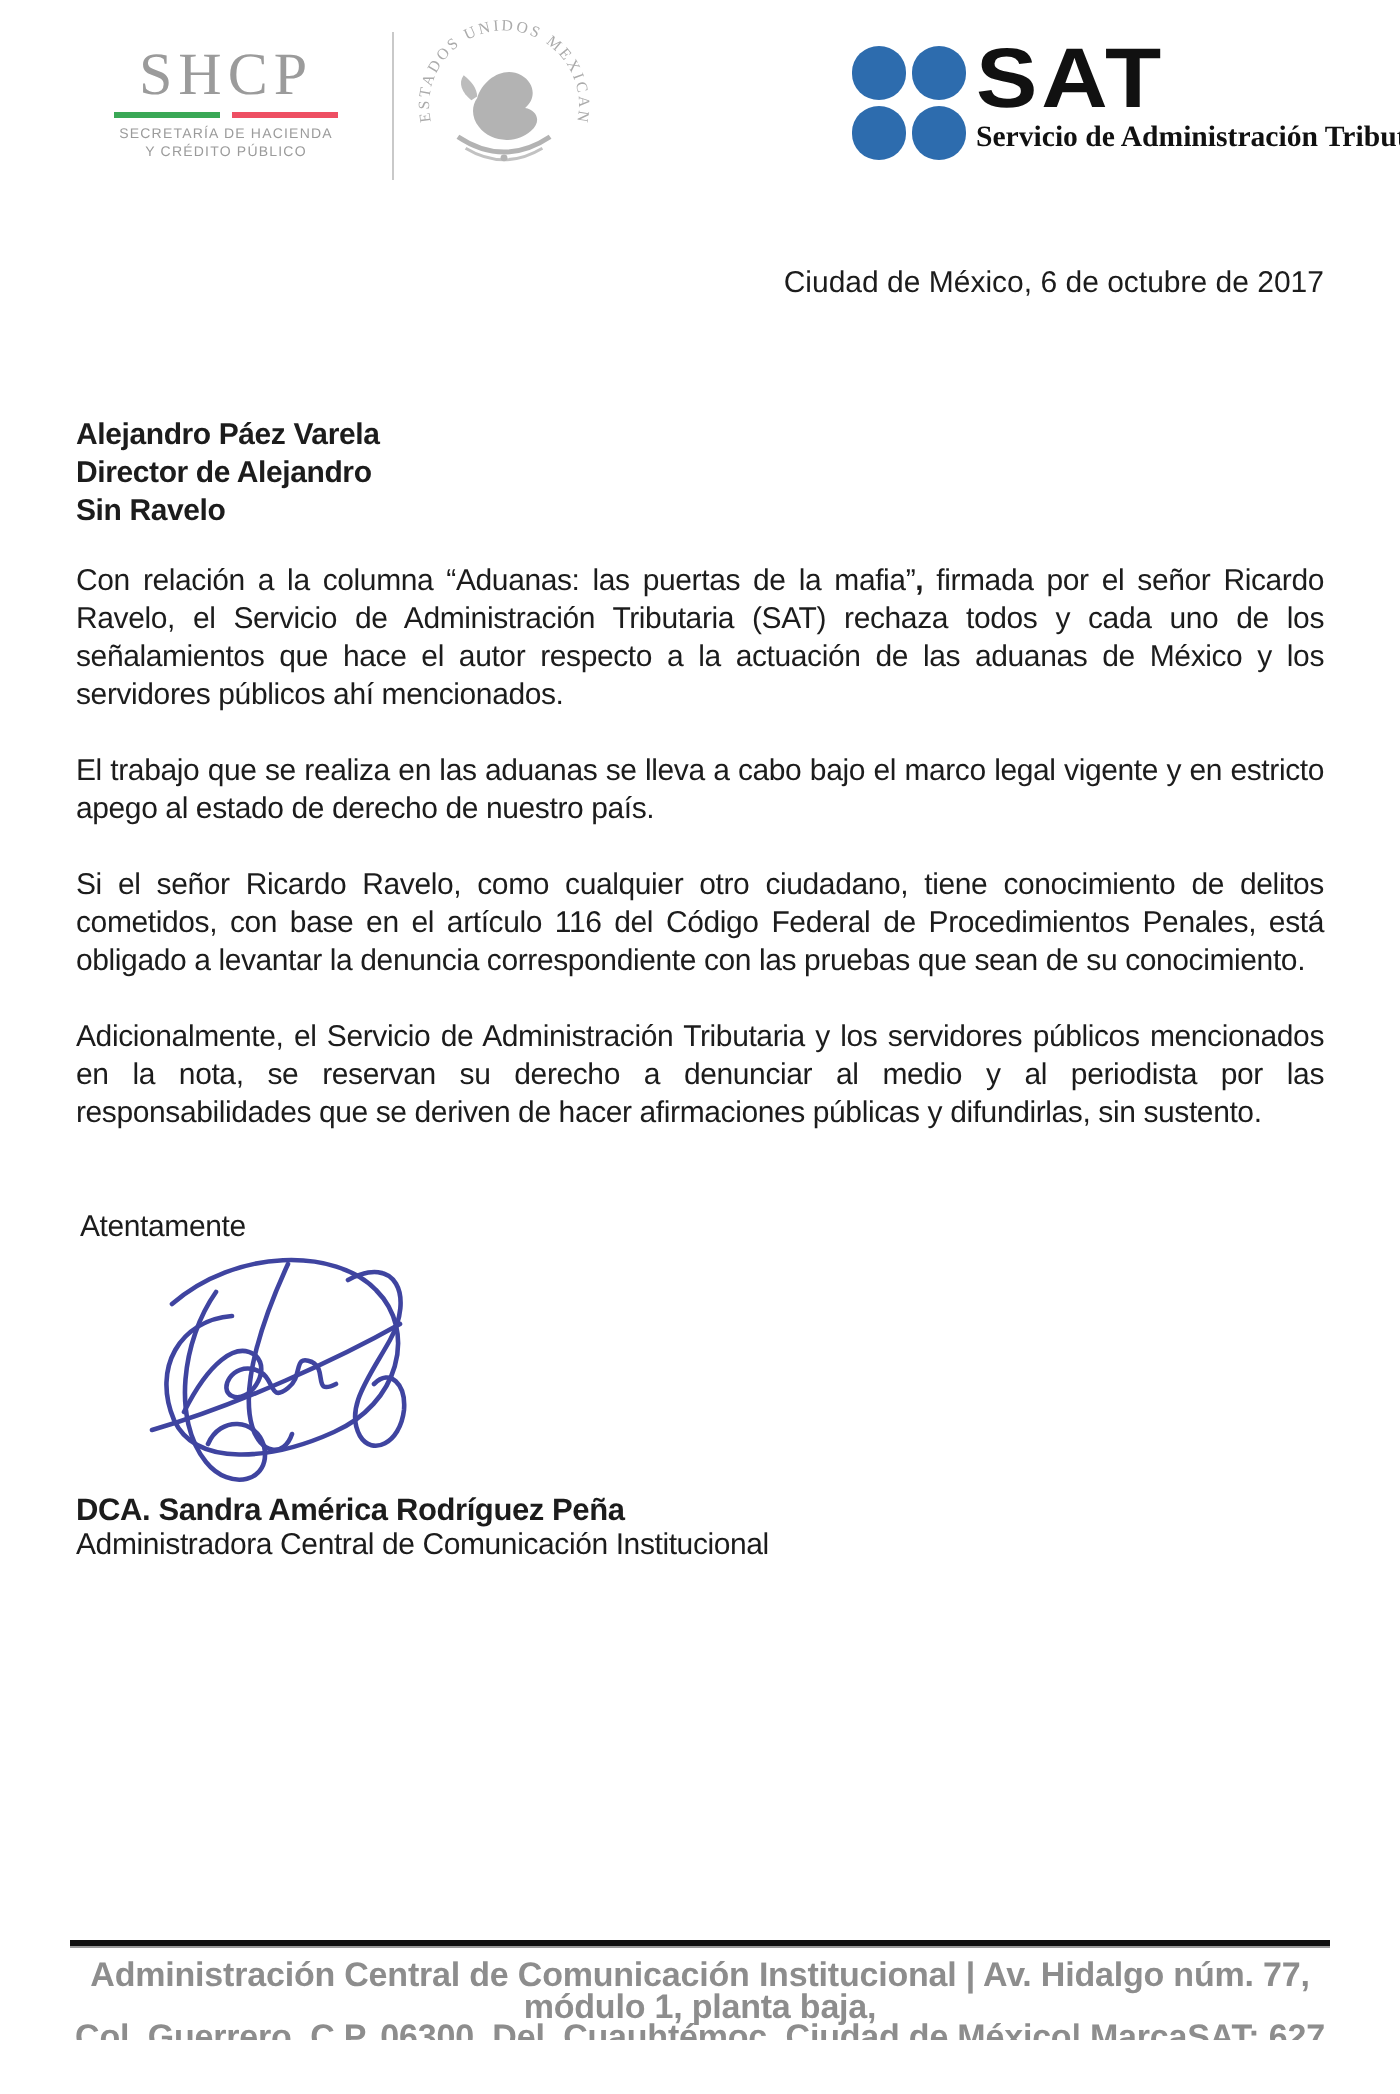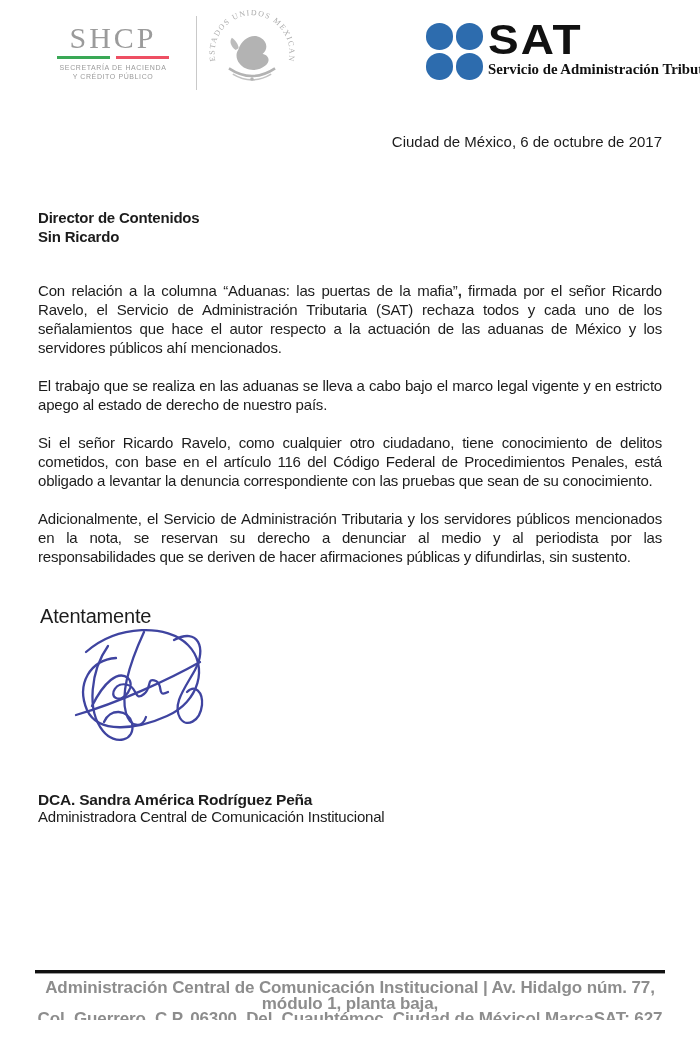--- a/index.html
+++ b/index.html
@@ -217,6 +217,7 @@
   <div class="date-line">Ciudad de México, 6 de octubre de 2017</div>
 
   <div class="recipient">
+    <div>Alejandro Páez Varela</div>
     <div>Director de Contenidos</div>
     <div>Sin Ricardo</div>
   </div>

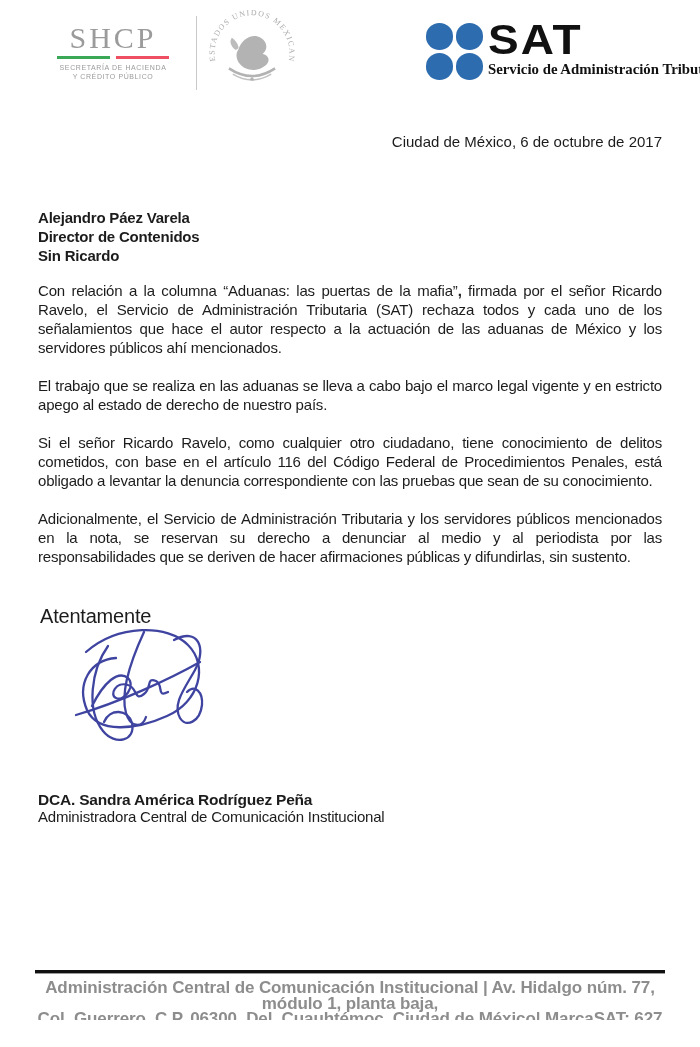--- a/index.html
+++ b/index.html
@@ -218,7 +218,7 @@
 
   <div class="recipient">
     <div>Alejandro Páez Varela</div>
-    <div>Director de Contenidos</div>
+    <div>Director de Alejandro</div>
     <div>Sin Ricardo</div>
   </div>
 

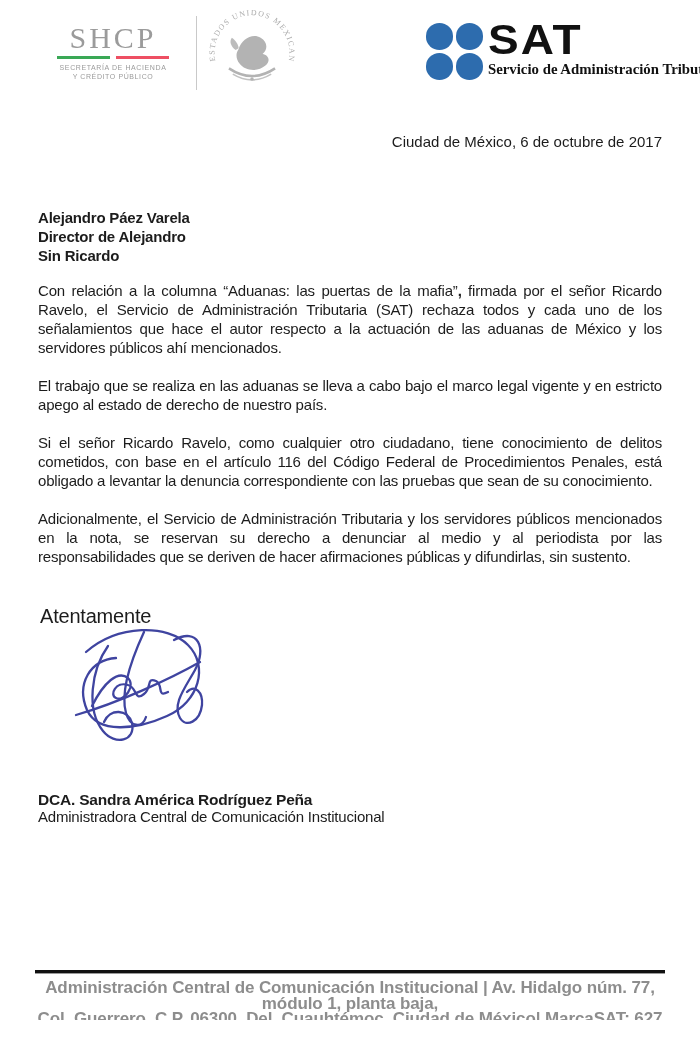--- a/index.html
+++ b/index.html
@@ -219,7 +219,7 @@
   <div class="recipient">
     <div>Alejandro Páez Varela</div>
     <div>Director de Alejandro</div>
-    <div>Sin Ricardo</div>
+    <div>Sin Ravelo</div>
   </div>
 
   <div class="letter-body">

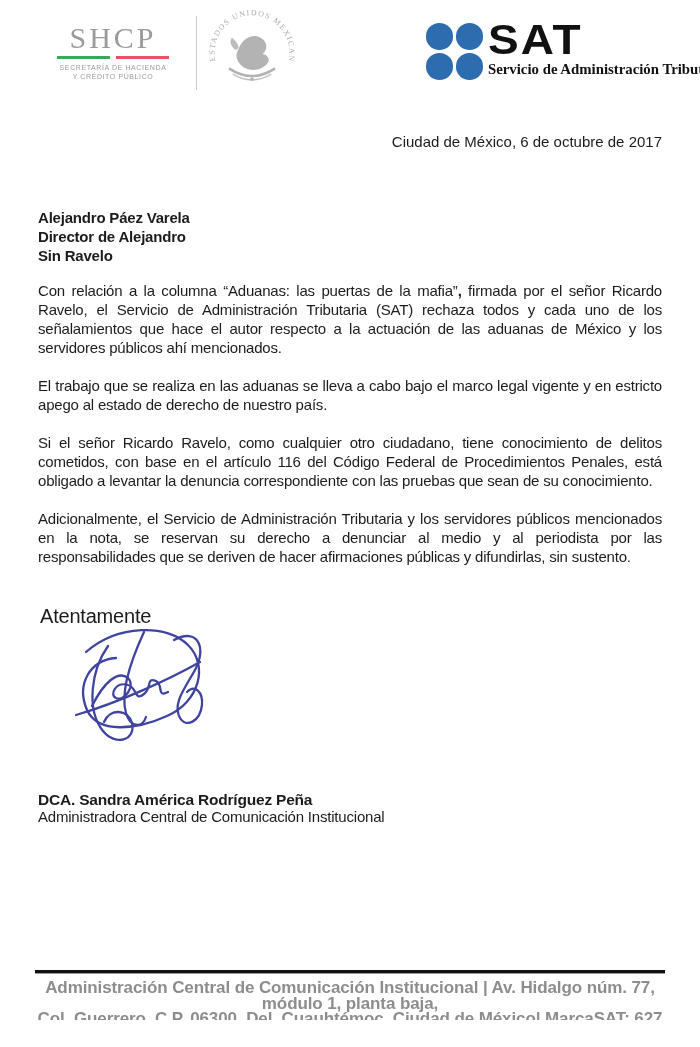--- a/index.html
+++ b/index.html
@@ -126,7 +126,7 @@
   .salutation {
     position: absolute;
     left: 40px; top: 605px;
-    font-size: 20px;
+    font-size: 15px;
     letter-spacing: -0.2px;
   }
 

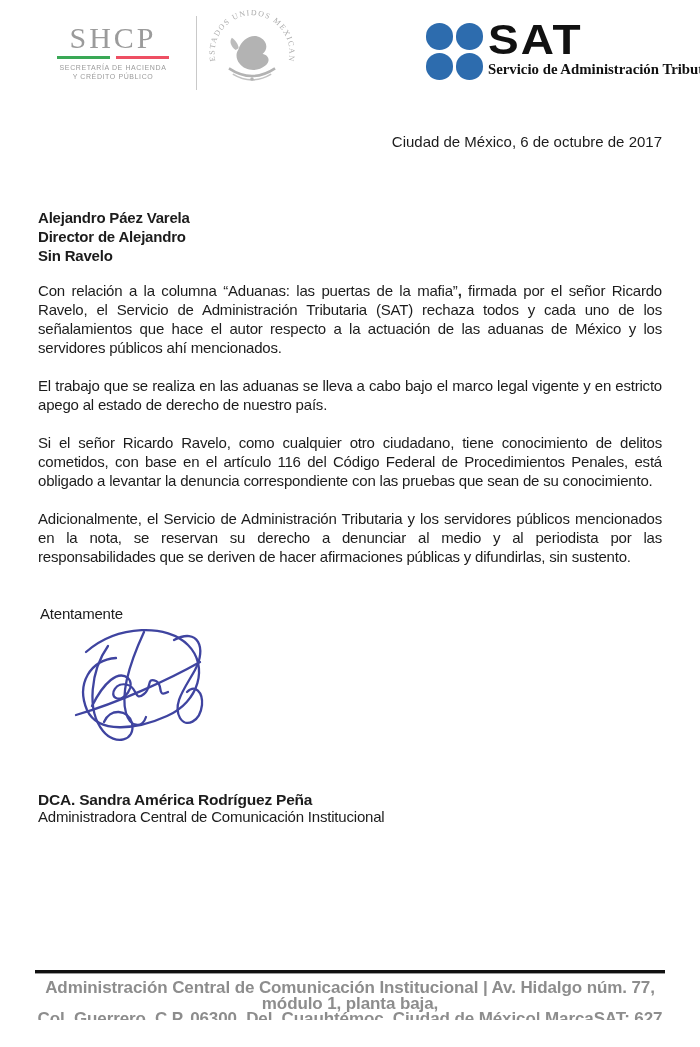--- a/index.html
+++ b/index.html
@@ -141,7 +141,6 @@
     left: 38px; top: 747px;
     line-height: 17px;
     letter-spacing: -0.2px;
-    margin-top: 44px;
   }
   .signer-name { font-size: 15.5px; font-weight: 700; }
   .signer-title { font-size: 15px; }

